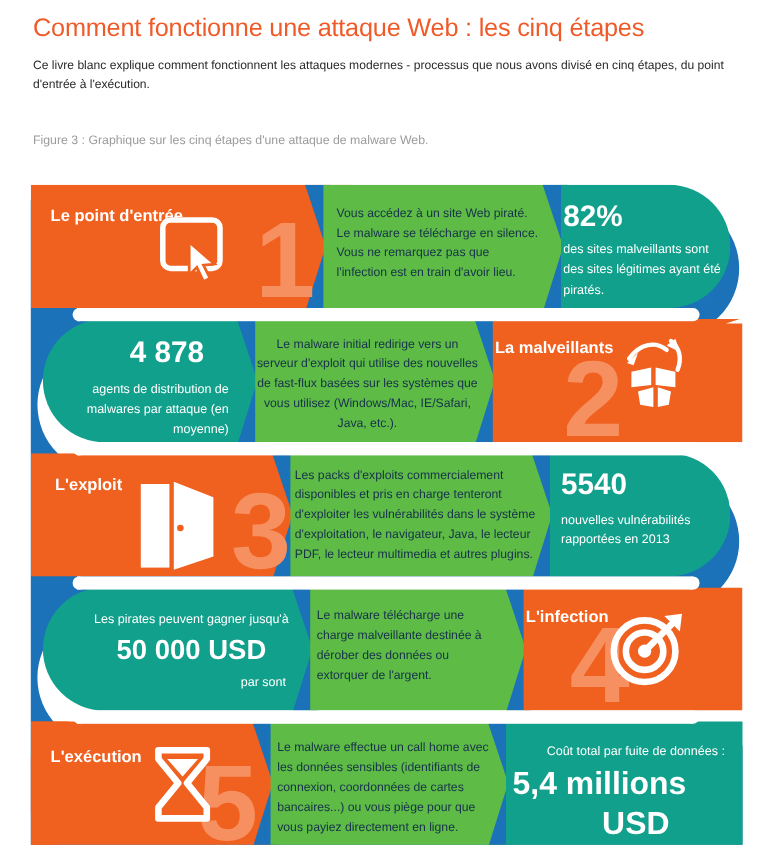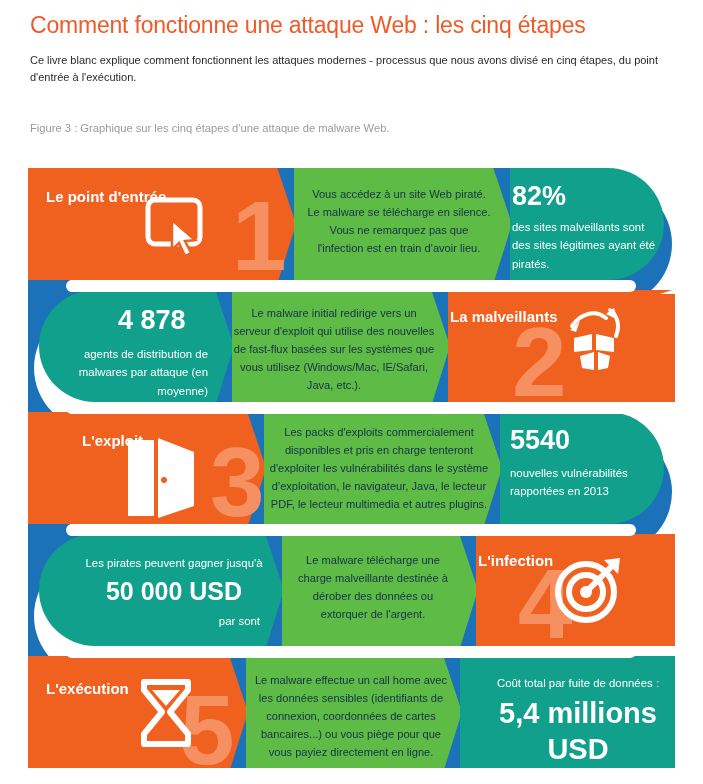--- a/index.html
+++ b/index.html
@@ -77,7 +77,6 @@
     color: #17314a;
     font-size: 11.1px;
     line-height: 1.62;
-    text-align: center;
   }
   .desc.c { text-align: center; }
 

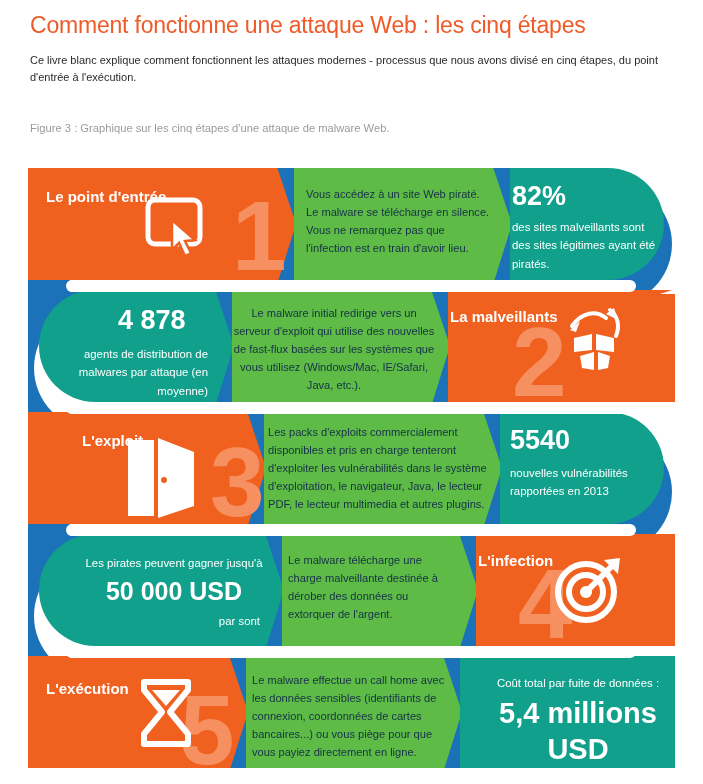--- a/index.html
+++ b/index.html
@@ -249,7 +249,7 @@
     <div class="tx desc c" style="left:232px; top:145px; width:204px;">Le malware initial redirige vers un serveur d'exploit qui utilise des nouvelles de fast-flux basées sur les systèmes que vous utilisez (Windows/Mac, IE/Safari, Java, etc.).</div>
     <div class="tx step-title" style="left:450px; top:148px;">La malveillants</div>
 
-    <div class="tx step-title" style="left:50px; top:272px;margin-left:32px;">L'exploit</div>
+    <div class="tx step-title" style="left:50px; top:272px;">L'exploit</div>
     <div class="tx desc" style="left:268px; top:264px; width:222px;">Les packs d'exploits commercialement disponibles et pris en charge tenteront d'exploiter les vulnérabilités dans le système d'exploitation, le navigateur, Java, le lecteur PDF, le lecteur multimedia et autres plugins.</div>
     <div class="tx stat-big" style="left:510px; top:266px;">5540</div>
     <div class="tx stat-sub" style="left:510px; top:304px; width:160px;">nouvelles vulnérabilités rapportées en 2013</div>

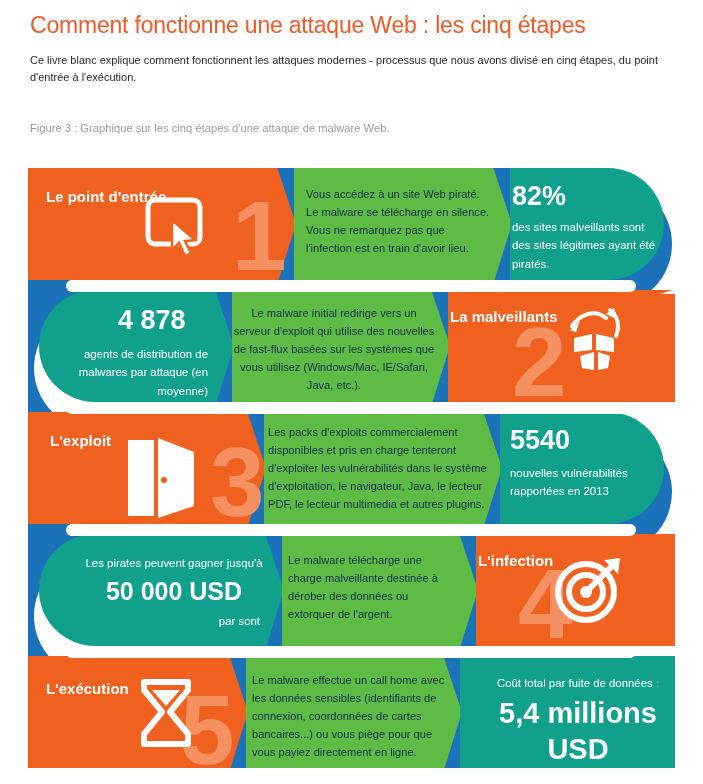--- a/index.html
+++ b/index.html
@@ -263,7 +263,7 @@
     <div class="tx step-title" style="left:46px; top:520px;">L'exécution</div>
     <div class="tx desc" style="left:252px; top:512px; width:198px;">Le malware effectue un call home avec les données sensibles (identifiants de connexion, coordonnées de cartes bancaires...) ou vous piège pour que vous payiez directement en ligne.</div>
     <div class="tx stat-sub c" style="left:466px; top:514px; width:224px;">Coût total par fuite de données :</div>
-    <div class="tx stat-big" style="left:466px; top:538px; width:224px; text-align:center; font-size:29px;">5,4 millions</div>
+    <div class="tx stat-big" style="left:466px; top:538px; width:224px; font-size:29px;">5,4 millions</div>
     <div class="tx stat-big" style="left:466px; top:574px; width:224px; text-align:center; font-size:29px;">USD</div>
 
   </div>

